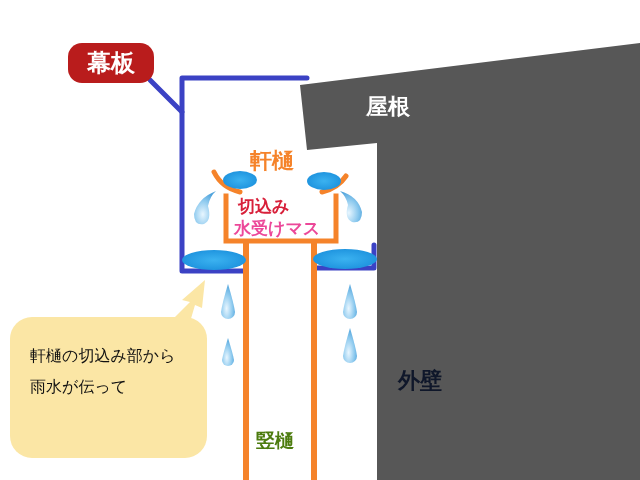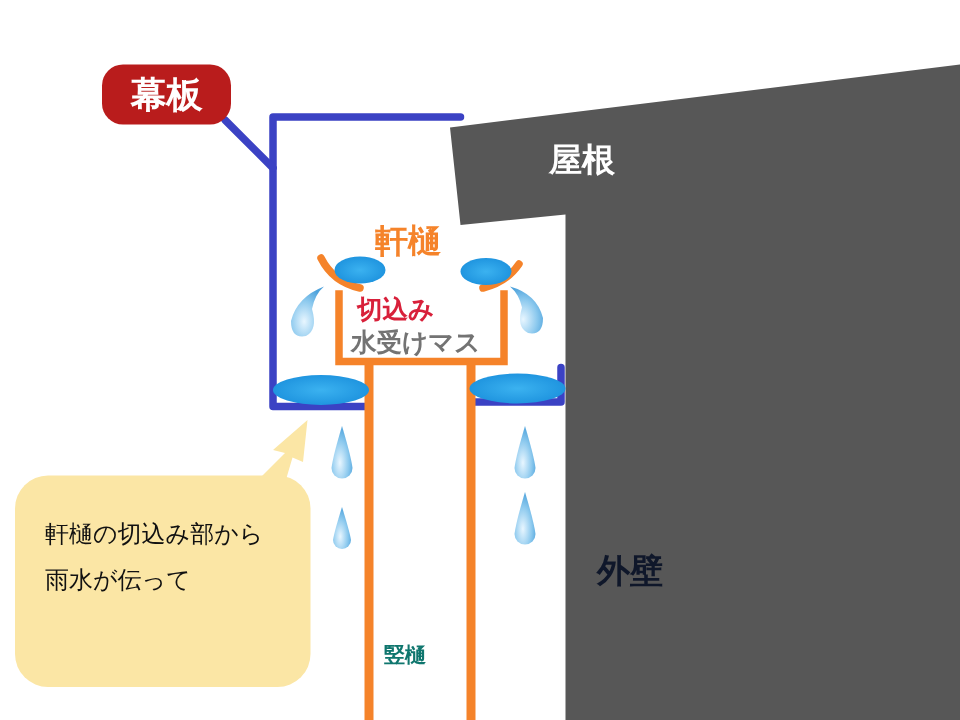--- a/index.html
+++ b/index.html
@@ -11,7 +11,7 @@
   .wall-l{left:398px;top:366px;color:#0f172a;font-size:22px;}
   .gutter-l{left:250px;top:146px;color:#f5832a;font-size:22px;}
   .cut-l{left:238px;top:182px;color:#d8203a;font-size:17px;margin-top:13px;}
-  .box-l{left:234px;top:217px;color:#737373;font-size:17px;}
+  .box-l{left:234px;top:217px;color:#ec4899;font-size:17px;}
   .pipe-l{left:256px;top:428px;color:#0f766e;font-size:14px;}
   .bubble{position:absolute;left:10px;top:317px;width:197px;height:141px;border-radius:22px;background:#fbe6a5;}
   .bubble-text{position:absolute;left:30px;top:340px;font-size:16px;line-height:31px;color:#111;}

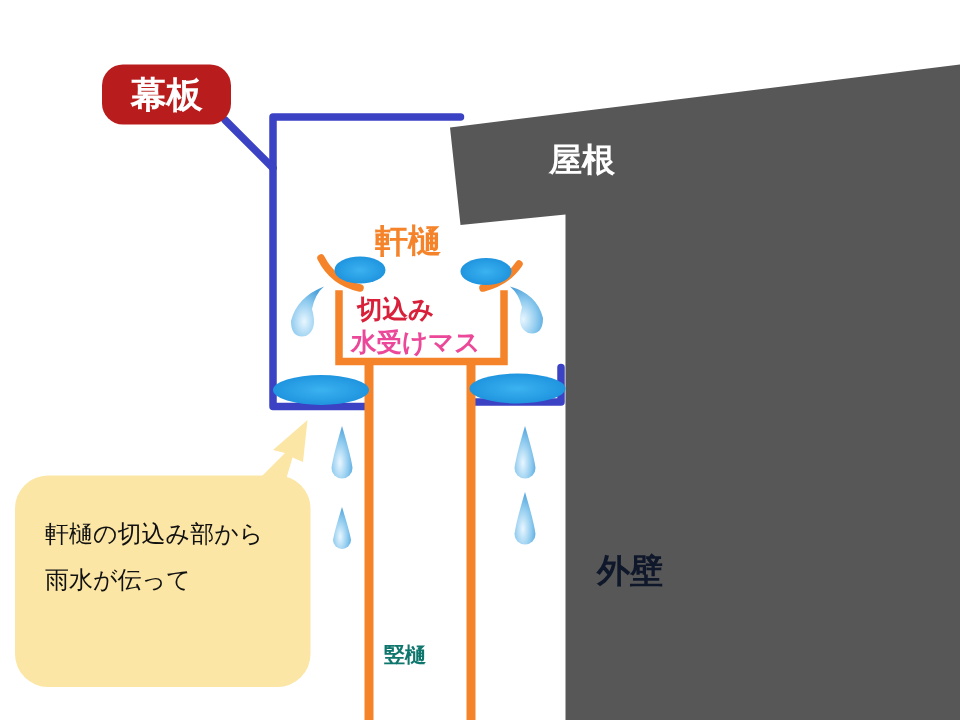--- a/index.html
+++ b/index.html
@@ -12,7 +12,7 @@
   .gutter-l{left:250px;top:146px;color:#f5832a;font-size:22px;}
   .cut-l{left:238px;top:182px;color:#d8203a;font-size:17px;margin-top:13px;}
   .box-l{left:234px;top:217px;color:#ec4899;font-size:17px;}
-  .pipe-l{left:256px;top:428px;color:#0f766e;font-size:14px;}
+  .pipe-l{left:256px;top:428px;color:#4d7c0f;font-size:19px;}
   .bubble{position:absolute;left:10px;top:317px;width:197px;height:141px;border-radius:22px;background:#fbe6a5;}
   .bubble-text{position:absolute;left:30px;top:340px;font-size:16px;line-height:31px;color:#111;}
   .bubble-text div{white-space:nowrap;}

